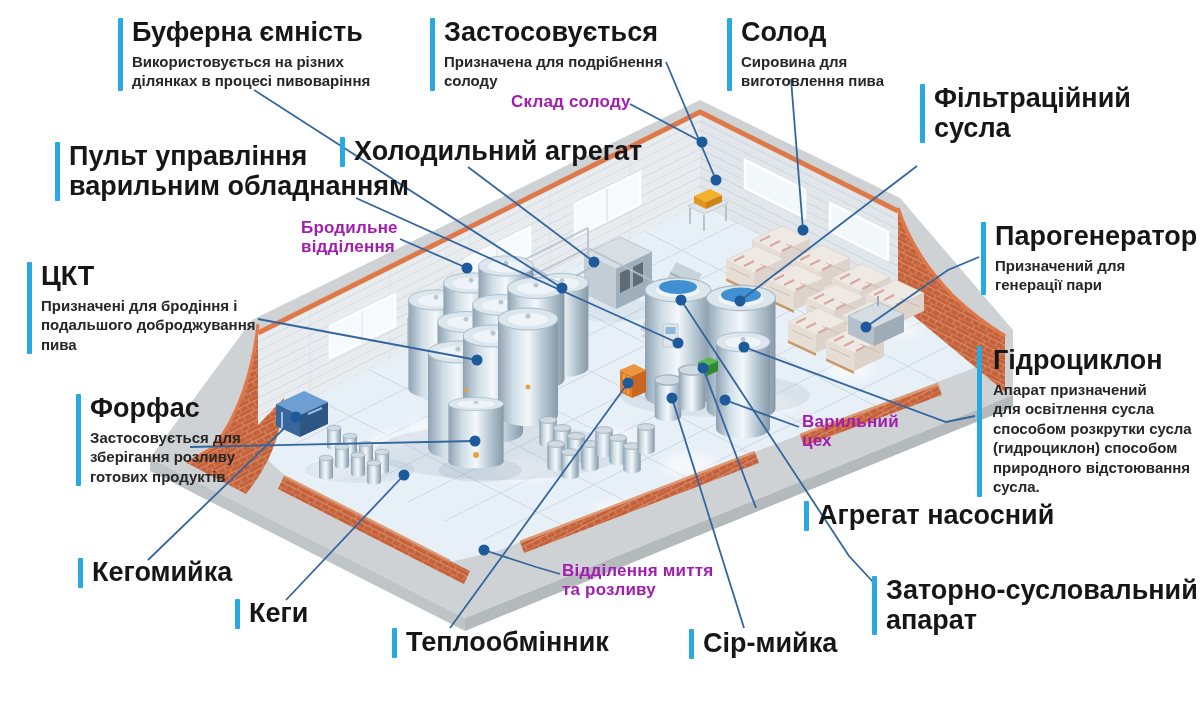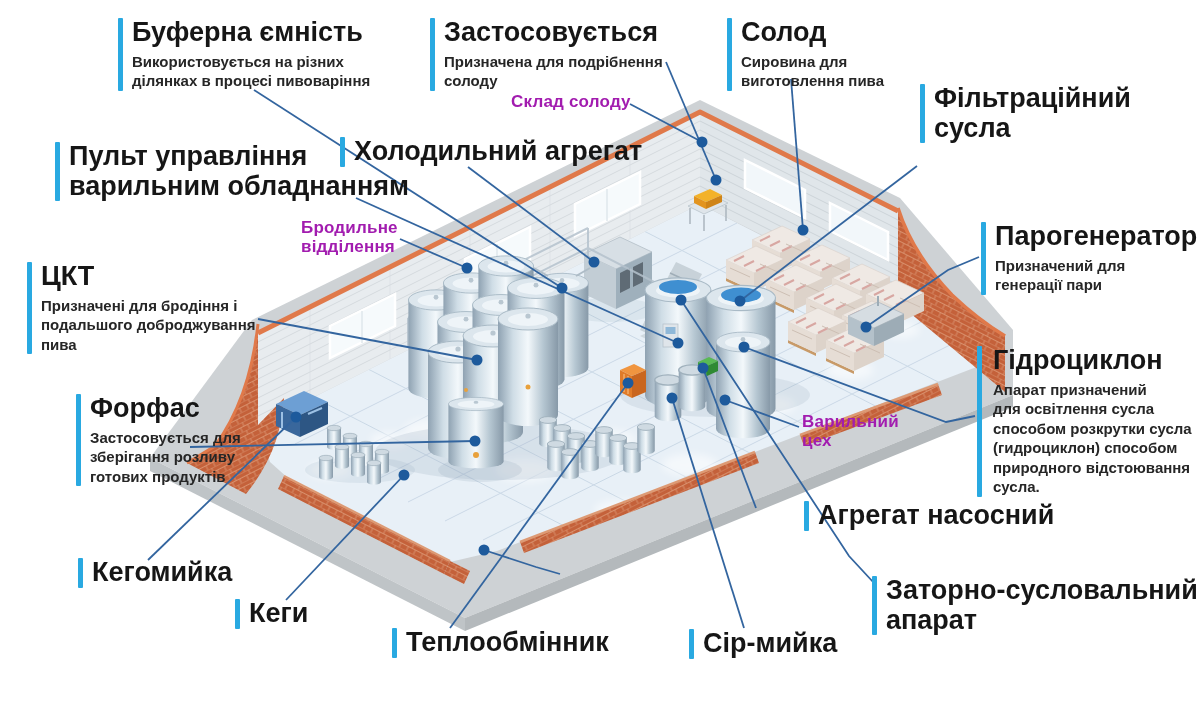--- a/index.html
+++ b/index.html
@@ -508,6 +508,8 @@
 відділення</div>
   <div class="arealabel" style="left:802px;top:412px;">Варильний
 цех</div>
+  <div class="arealabel" style="left:562px;top:561px;">Відділення миття
+та розливу</div>
 
 </div>
 

